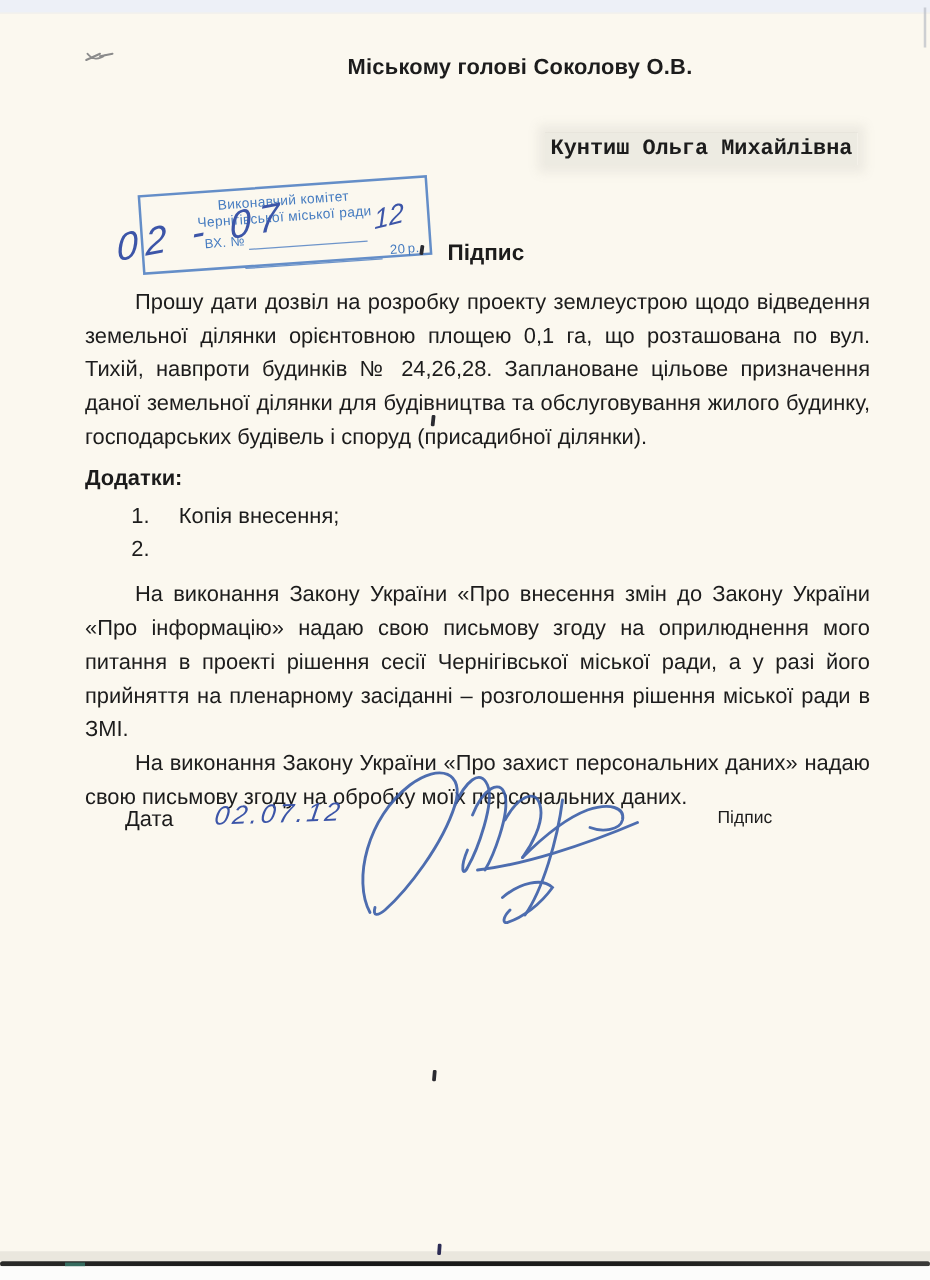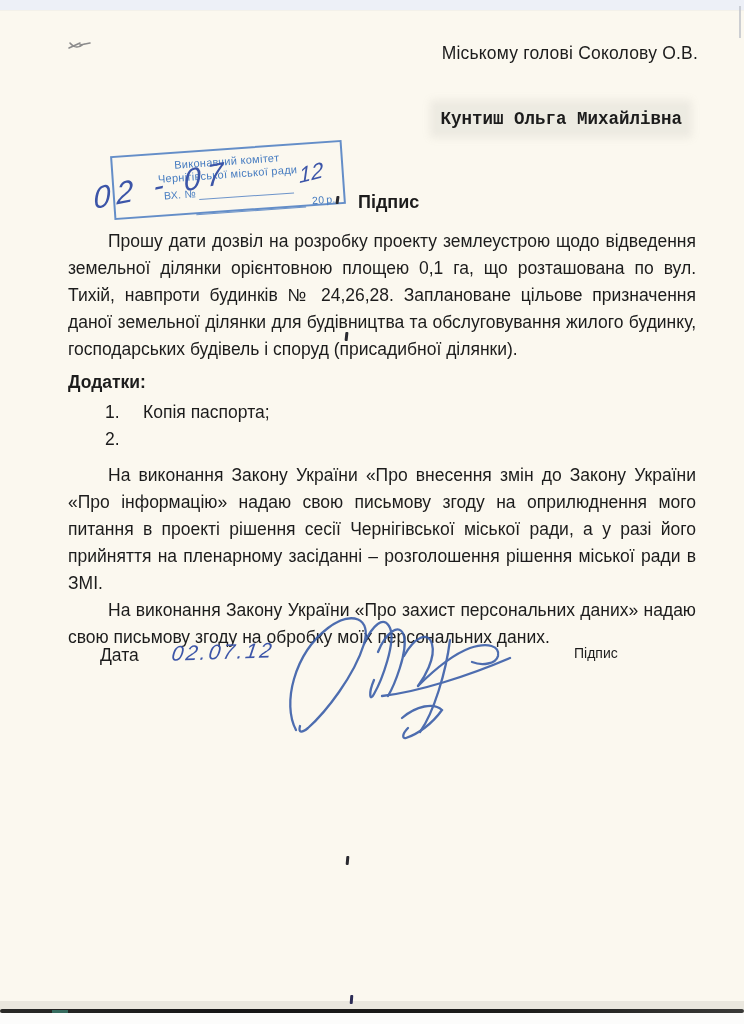--- a/index.html
+++ b/index.html
@@ -21,7 +21,7 @@
   
   .addr-block {
     position:absolute; top:40px; right:46px; width:420px;
-    text-align:right; font-weight:normal; font-size:17.5px; line-height:26px; letter-spacing:.2px;
+    text-align:left; font-weight:bold; font-size:17.5px; line-height:26px; letter-spacing:.2px;
   }
   .applicant-line {
     position:absolute; top:106px; right:58px;

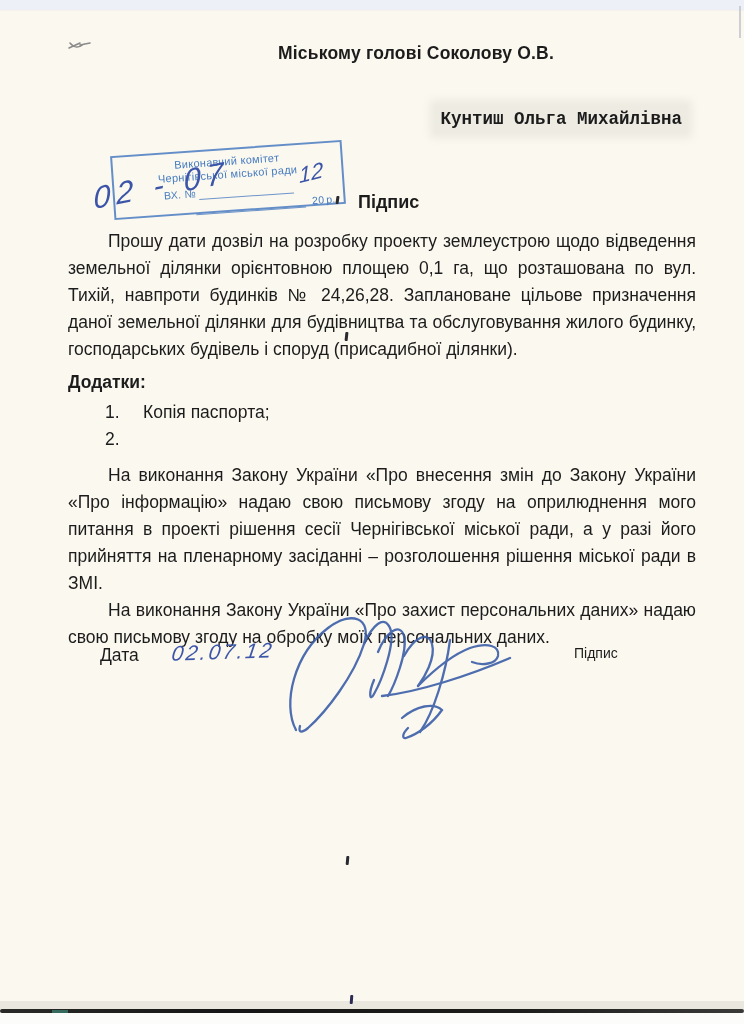--- a/index.html
+++ b/index.html
@@ -123,7 +123,7 @@
   <div class="attach-list">
     <div class="attach-item">
       <span class="num">1.</span>
-      <span>Копія паспорта;</span>
+      <span>Копія внесення;</span>
     </div>
     <div class="attach-item">
       <span class="num">2.</span>

